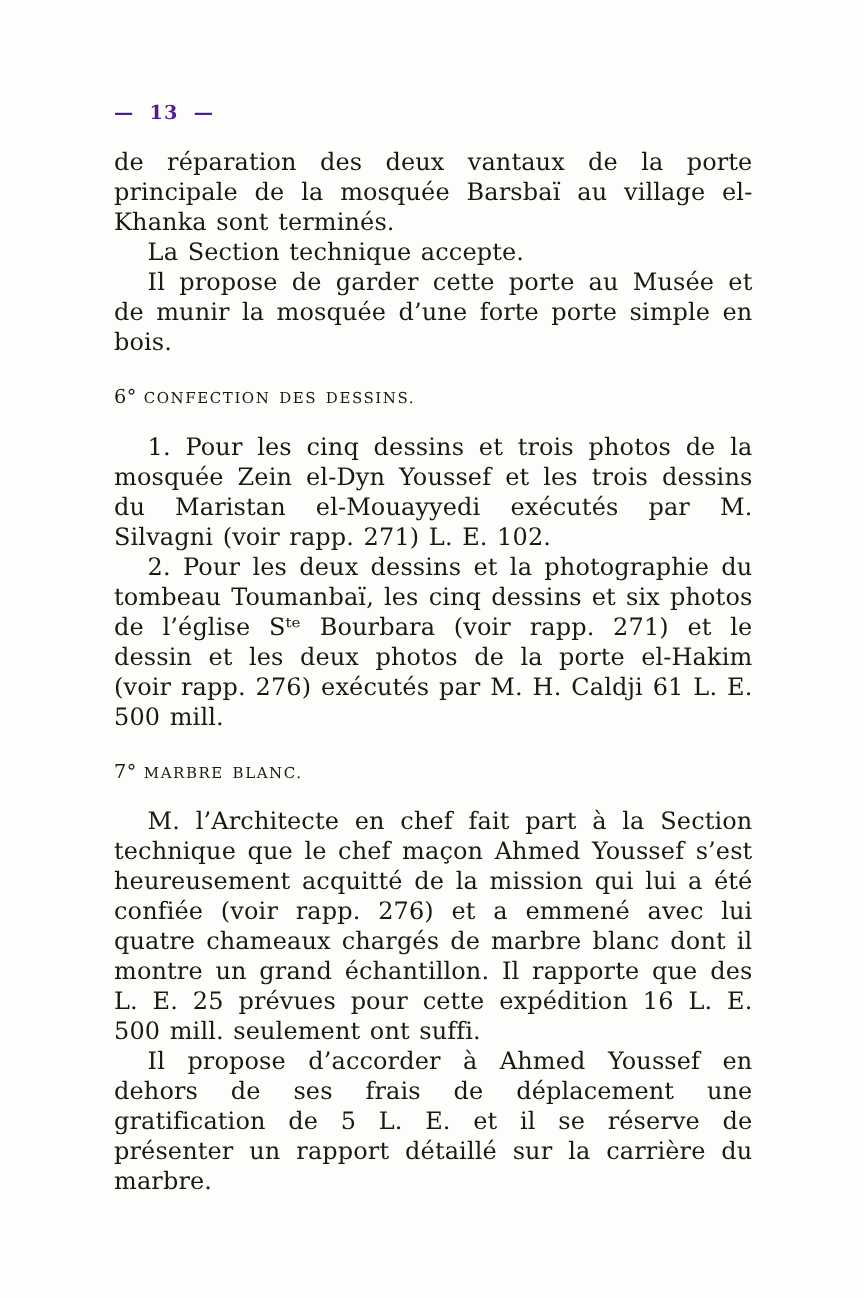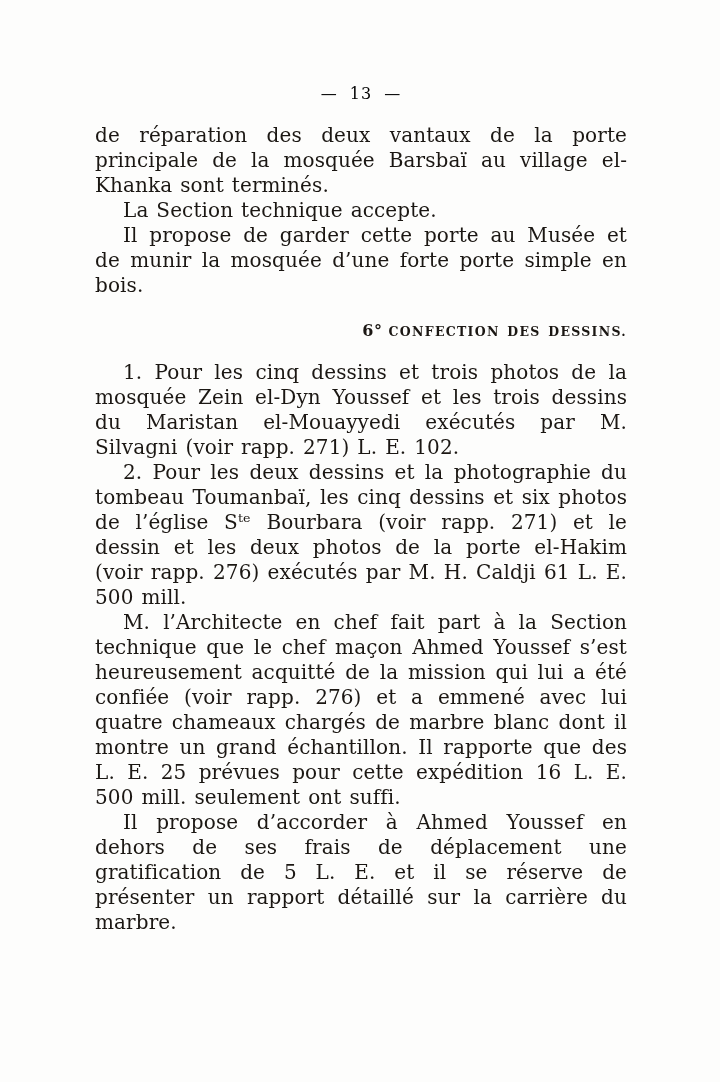--- a/index.html
+++ b/index.html
@@ -22,13 +22,12 @@
     overflow: hidden;
   }
   .folio {
-    text-align: center;
     font-size: 16px;
-    font-weight: 400;
+    font-weight: 700;
     letter-spacing: 1px;
     word-spacing: 6px;
     margin: 0 0 20px 0;
-    color: #000000;
+    color: #4c1d95;
   }
   .page-body {
     width: 532px;

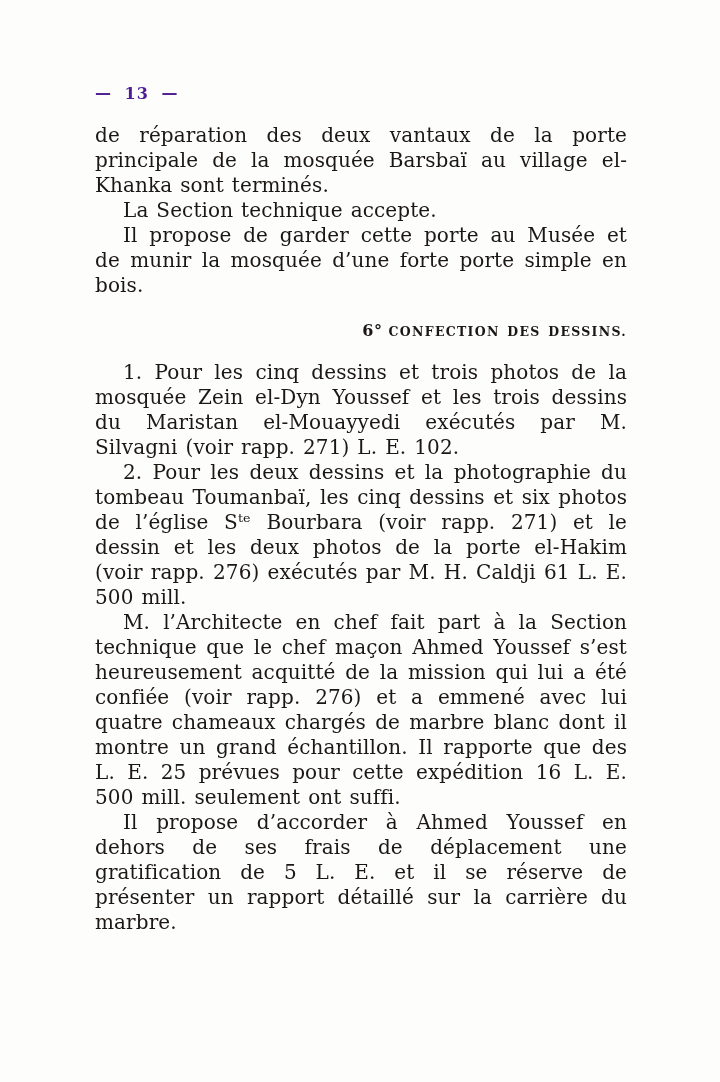--- a/index.html
+++ b/index.html
@@ -45,9 +45,9 @@
     text-indent: 0;
   }
   .heading {
-    text-align: right;
+    text-align: left;
     margin: 20px 0 18px 0;
-    font-weight: 700;
+    font-weight: 400;
     line-height: 20px;
     text-indent: 0;
   }

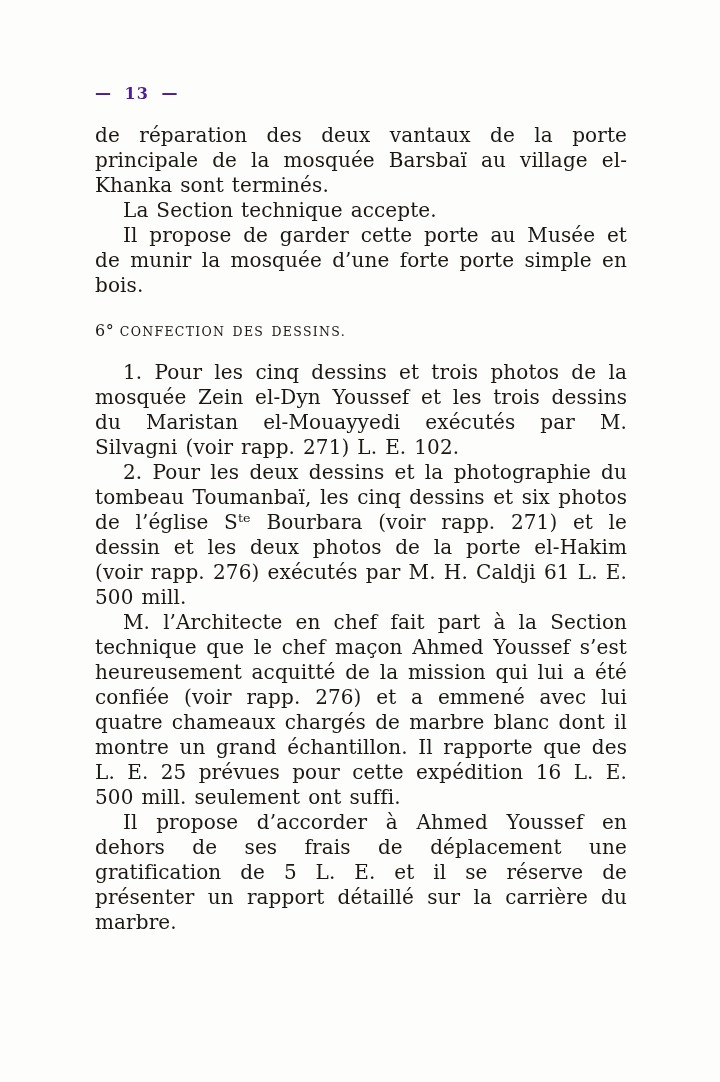--- a/index.html
+++ b/index.html
@@ -73,6 +73,7 @@
       <h2 class="heading"><span class="h-num">6° </span><span class="h-title">CONFECTION DES DESSINS.</span></h2>
       <p class="para">1. Pour les cinq dessins et trois photos de la mosquée Zein el-Dyn Youssef et les trois dessins du Maristan el-Mouayyedi exécutés par M. Silvagni (voir rapp. 271) L. E. 102.</p>
       <p class="para">2. Pour les deux dessins et la photographie du tombeau Toumanbaï, les cinq dessins et six photos de l’église Sᵗᵉ Bourbara (voir rapp. 271) et le dessin et les deux photos de la porte el-Hakim (voir rapp. 276) exécutés par M. H. Caldji 61 L. E. 500 mill.</p>
+      <h2 class="heading"><span class="h-num">7° </span><span class="h-title">MARBRE BLANC.</span></h2>
       <p class="para">M. l’Architecte en chef fait part à la Section technique que le chef maçon Ahmed Youssef s’est heureusement acquitté de la mission qui lui a été confiée (voir rapp. 276) et a emmené avec lui quatre chameaux chargés de marbre blanc dont il montre un grand échantillon. Il rapporte que des L. E. 25 prévues pour cette expédition 16 L. E. 500 mill. seulement ont suffi.</p>
       <p class="para">Il propose d’accorder à Ahmed Youssef en dehors de ses frais de déplacement une gratification de 5 L. E. et il se réserve de présenter un rapport détaillé sur la carrière du marbre.</p>
     </main>

